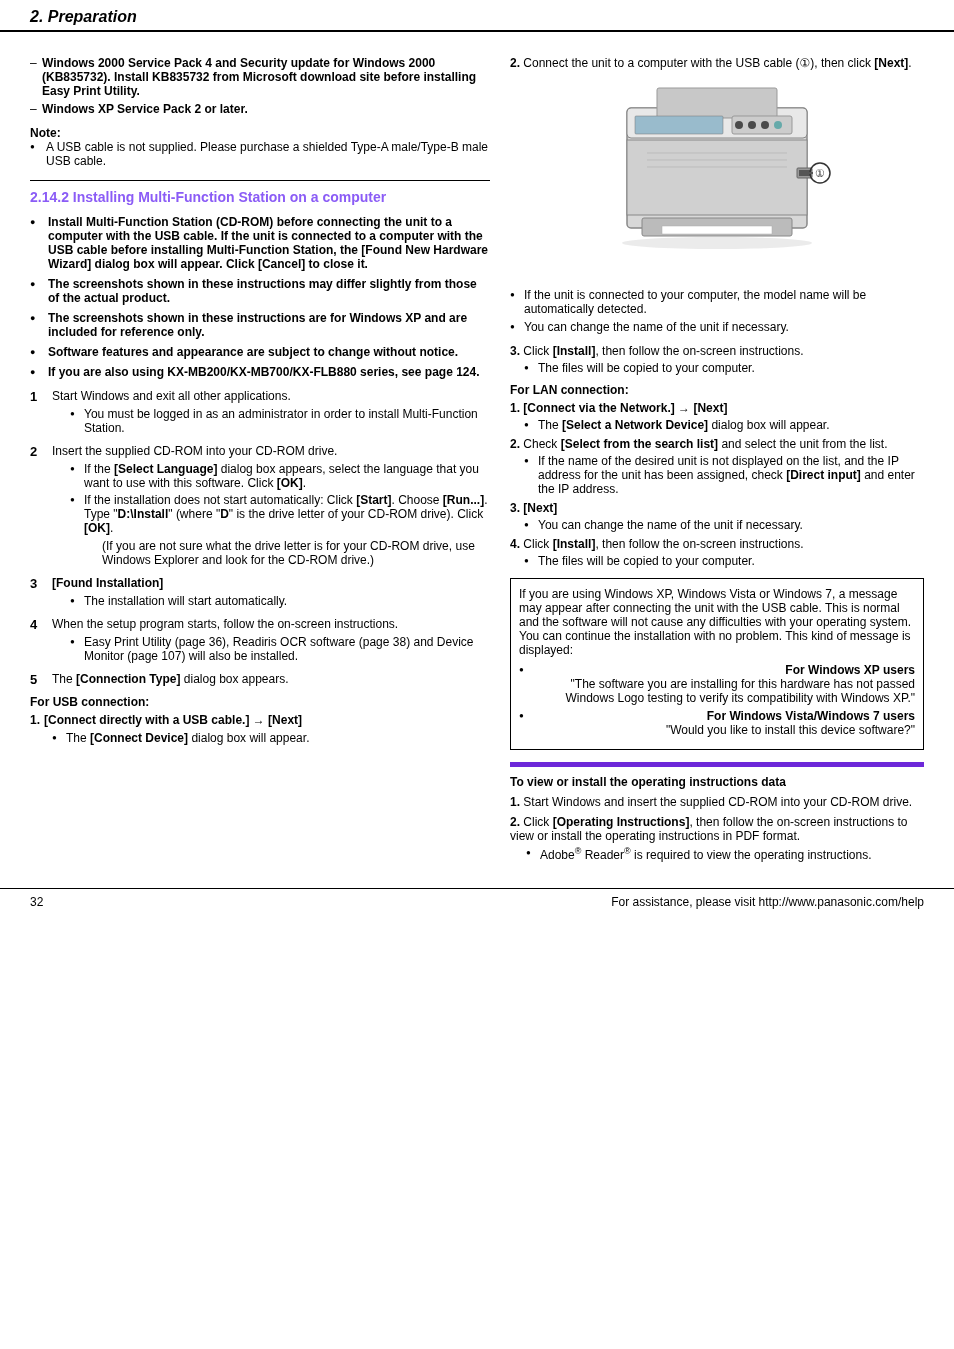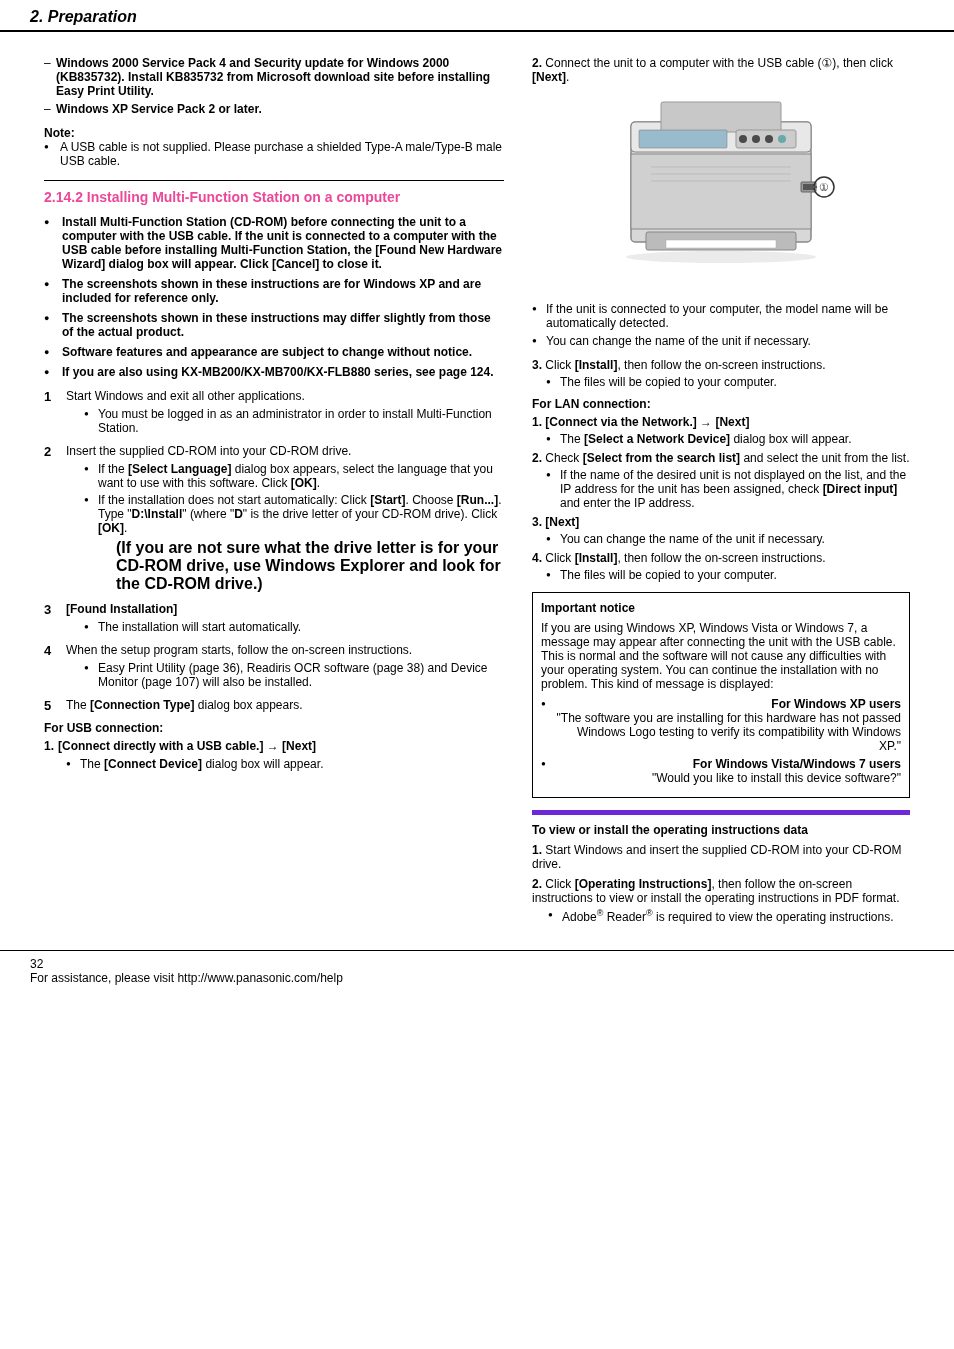--- a/index.html
+++ b/index.html
@@ -29,8 +29,8 @@
     }
     .content-area {
       display: flex;
-      padding: 10px 44px;
-      gap: 28px;
+      padding: 10px 30px;
+      gap: 20px;
     }
     .left-col {
       width: 460px;

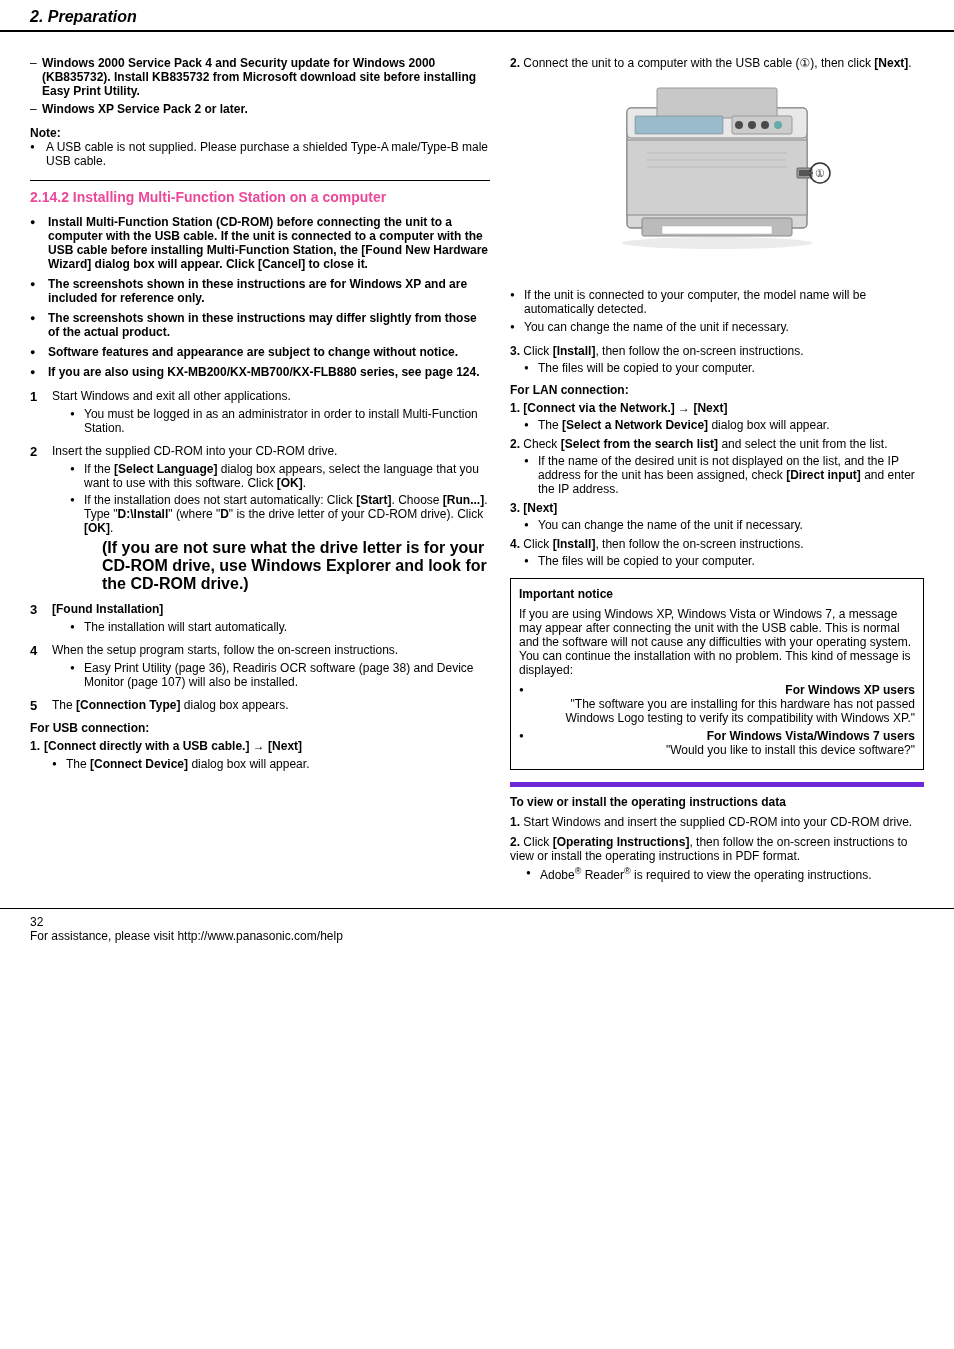--- a/index.html
+++ b/index.html
@@ -84,7 +84,7 @@
       margin: 8px 0;
     }
     .section-heading {
-      color: #ec4899;
+      color: #8b5cf6;
       font-size: 14px;
       font-weight: bold;
       margin-bottom: 10px;

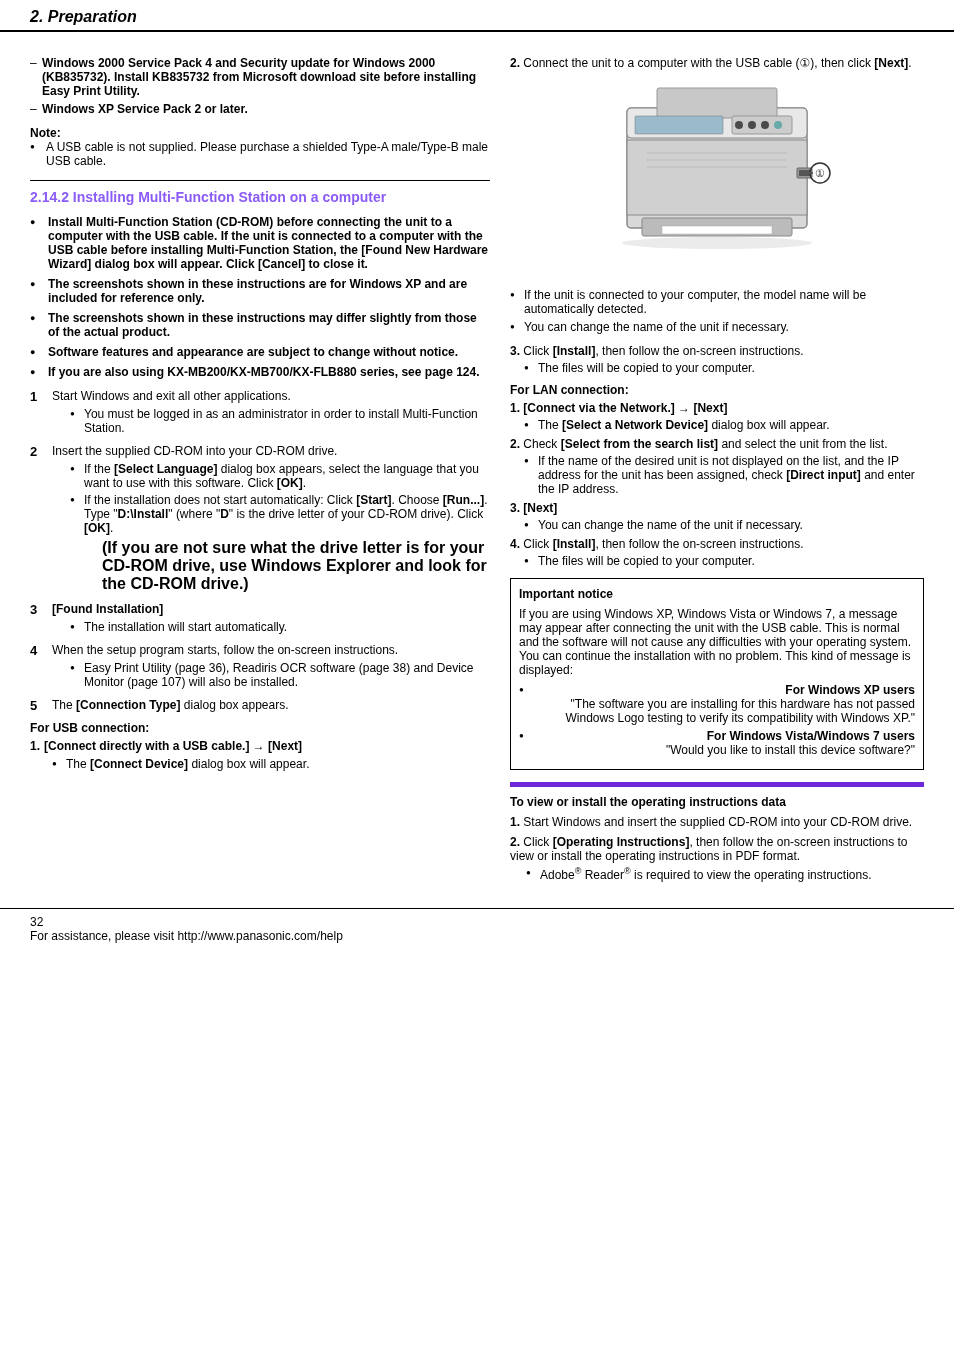--- a/index.html
+++ b/index.html
@@ -300,8 +300,8 @@
 
       <ul class="bullet-list">
         <li><strong>Install Multi-Function Station (CD-ROM) before connecting the unit to a computer with the USB cable. If the unit is connected to a computer with the USB cable before installing Multi-Function Station, the [Found New Hardware Wizard] dialog box will appear. Click [Cancel] to close it.</strong></li>
+        <li><strong>The screenshots shown in these instructions may differ slightly from those of the actual product.</strong></li>
         <li><strong>The screenshots shown in these instructions are for Windows XP and are included for reference only.</strong></li>
-        <li><strong>The screenshots shown in these instructions may differ slightly from those of the actual product.</strong></li>
         <li><strong>Software features and appearance are subject to change without notice.</strong></li>
         <li><strong>If you are also using KX-MB200/KX-MB700/KX-FLB880 series, see page 124.</strong></li>
       </ul>

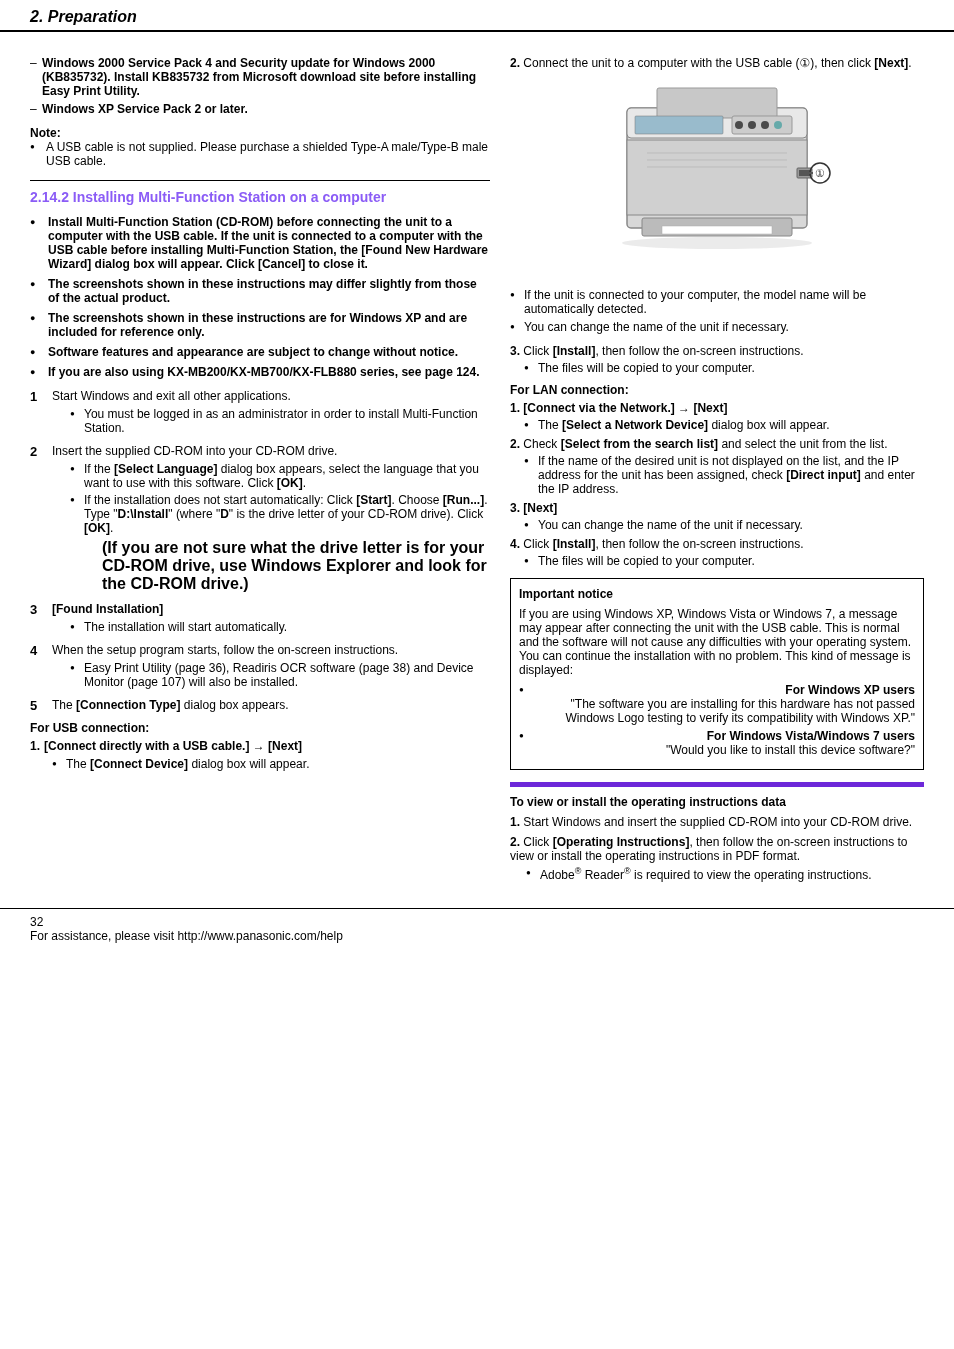--- a/index.html
+++ b/index.html
@@ -132,8 +132,7 @@
     .indent-block {
       padding-left: 18px;
       margin-top: 4px;
-      font-size: 16px;
-      font-weight: bold;
+      font-size: 12px;
     }
     .for-usb-heading {
       font-weight: bold;

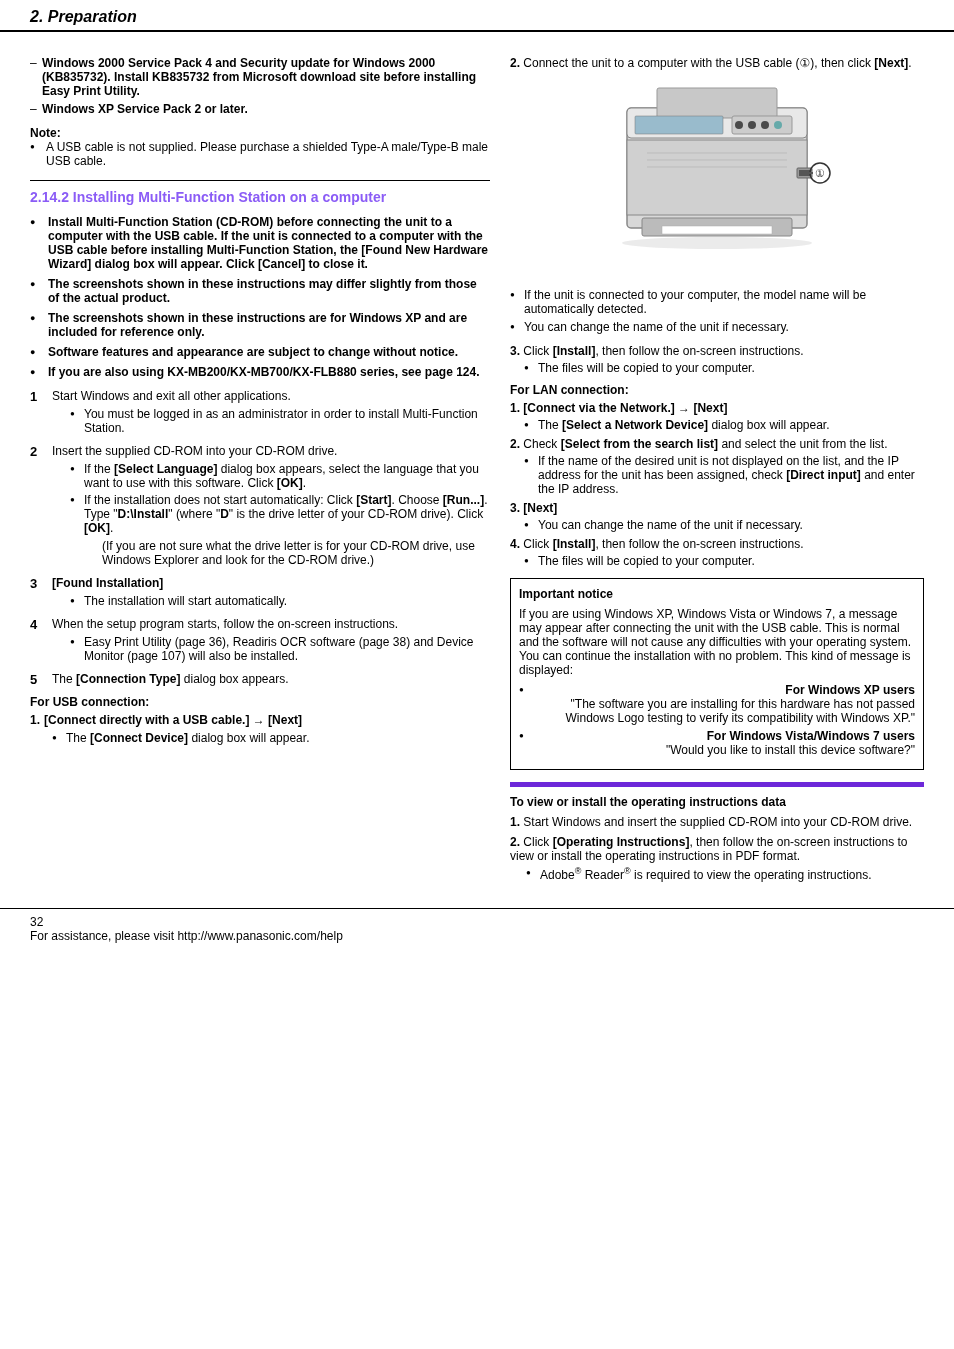--- a/index.html
+++ b/index.html
@@ -474,7 +474,6 @@
       </div>
 
       <div class="important-notice-box">
-        <div class="in-title">Important notice</div>
         <div>If you are using Windows XP, Windows Vista or Windows 7, a message may appear after connecting the unit with the USB cable. This is normal and the software will not cause any difficulties with your operating system. You can continue the installation with no problem. This kind of message is displayed:</div>
         <ul class="in-bullets">
           <li>

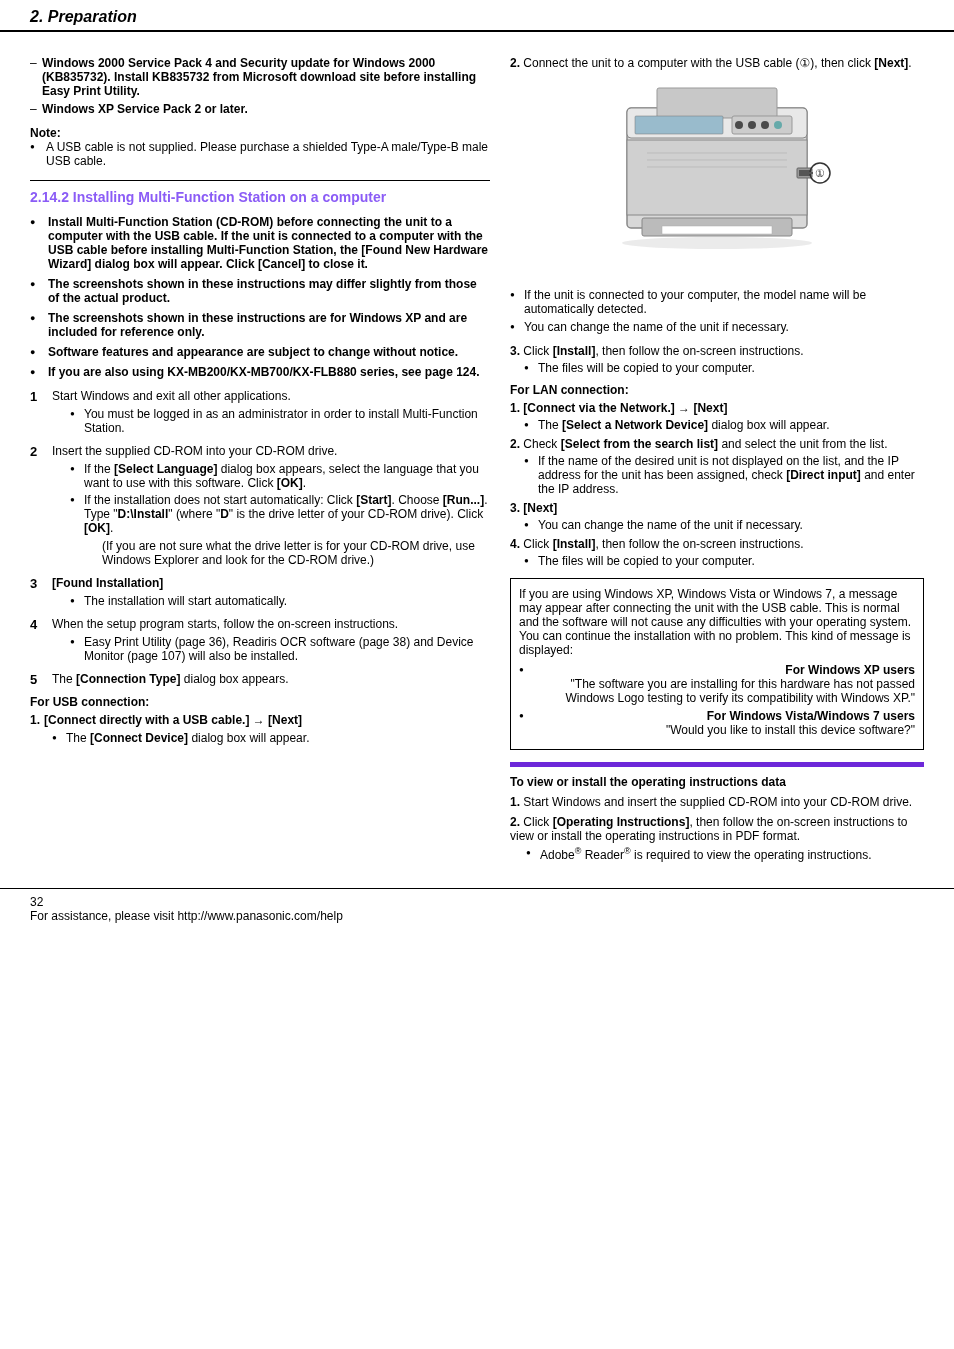--- a/index.html
+++ b/index.html
@@ -215,7 +215,6 @@
       padding: 6px 30px;
       margin-top: 10px;
       font-size: 12px;
-      flex-direction: column;
     }
     .view-install-section {
       margin-top: 12px;

